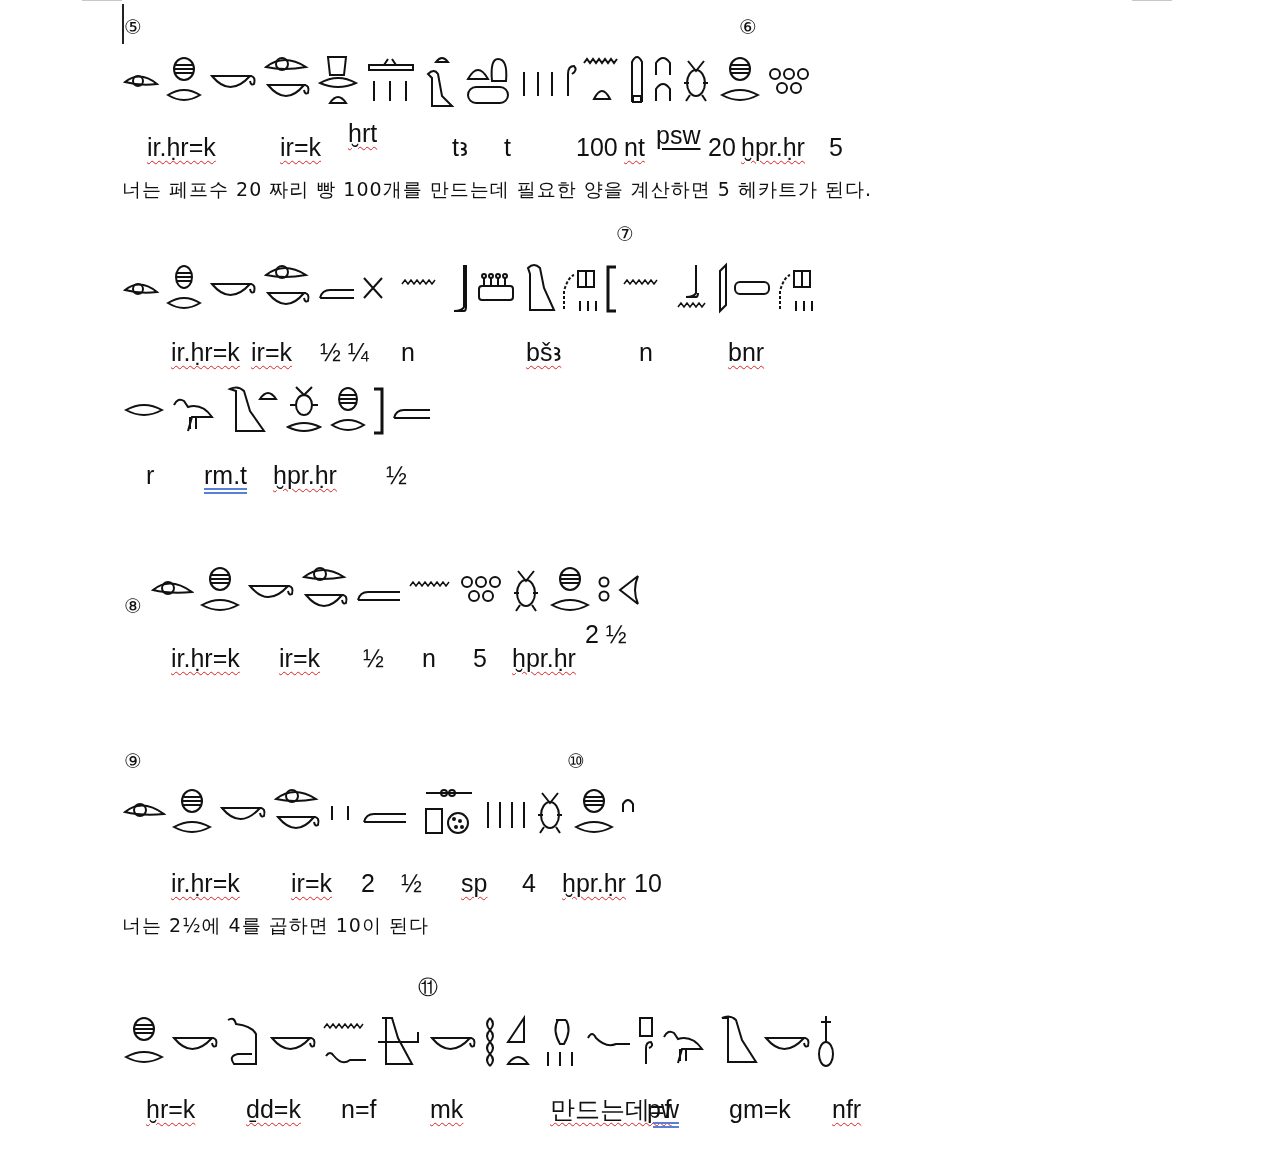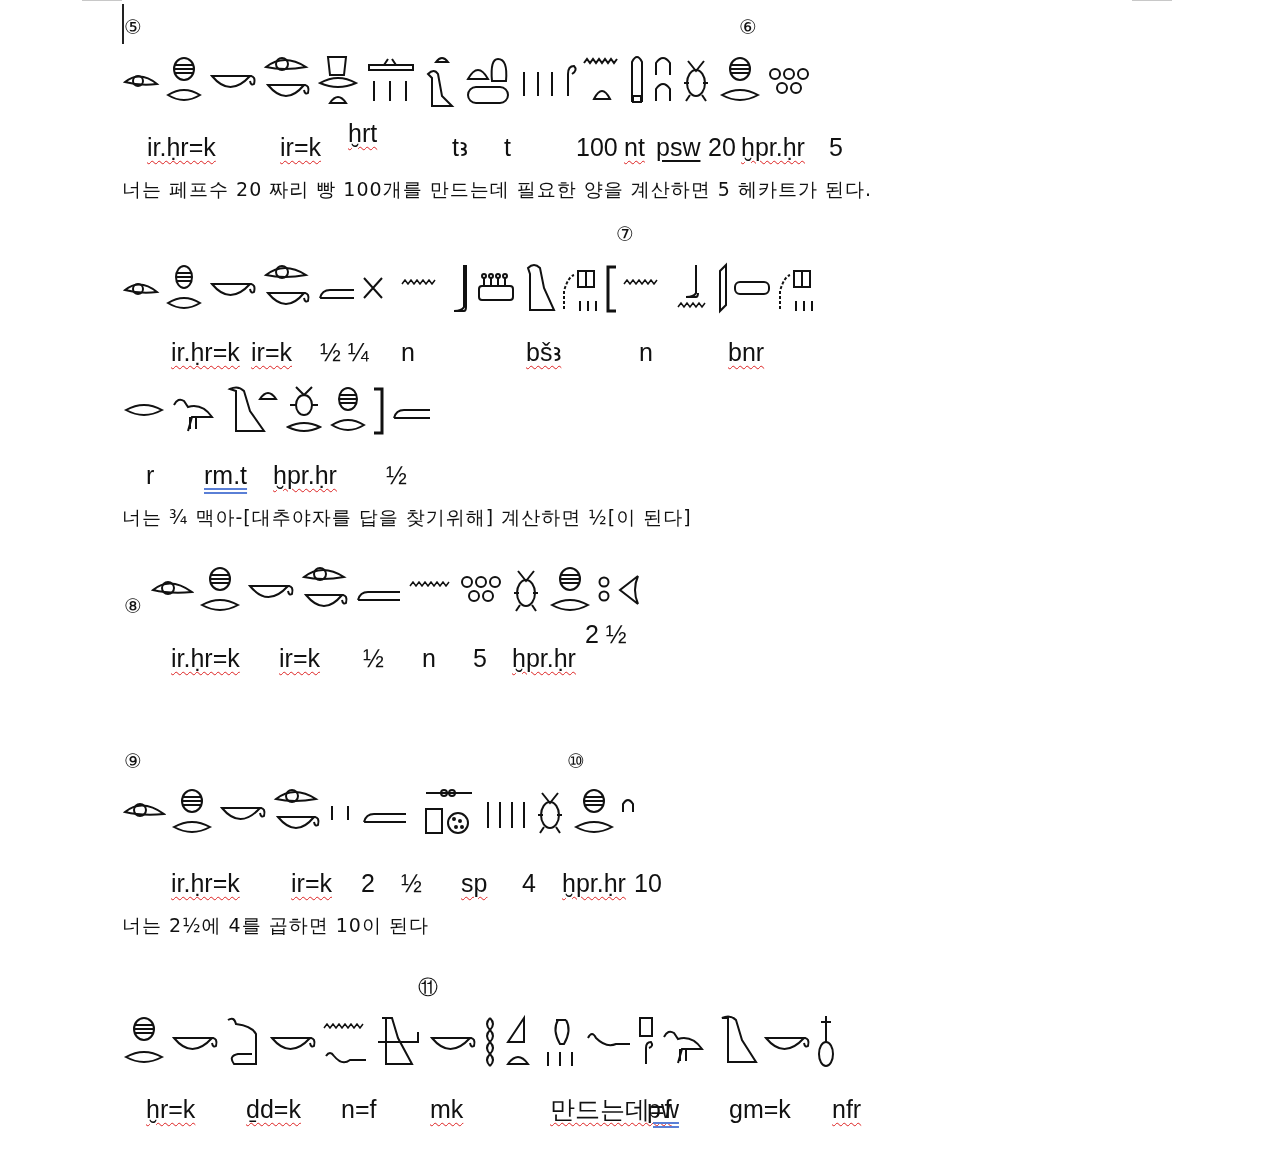--- a/index.html
+++ b/index.html
@@ -144,7 +144,7 @@
     <span class="translit" style="left:504px;top:133px;">t</span>
     <span class="translit" style="left:576px;top:133px;">100</span>
     <span class="translit sq" style="left:624px;top:133px;">nt</span>
-    <span class="translit sq" style="left:656px;top:133px;text-decoration:underline;">psw</span>
+    <span class="translit sq" style="left:656px;top:121px;text-decoration:underline;">psw</span>
     <span class="translit" style="left:708px;top:133px;">20</span>
     <span class="translit sq" style="left:741px;top:133px;">ḫpr.ḥr</span>
     <span class="translit" style="left:829px;top:133px;">5</span>

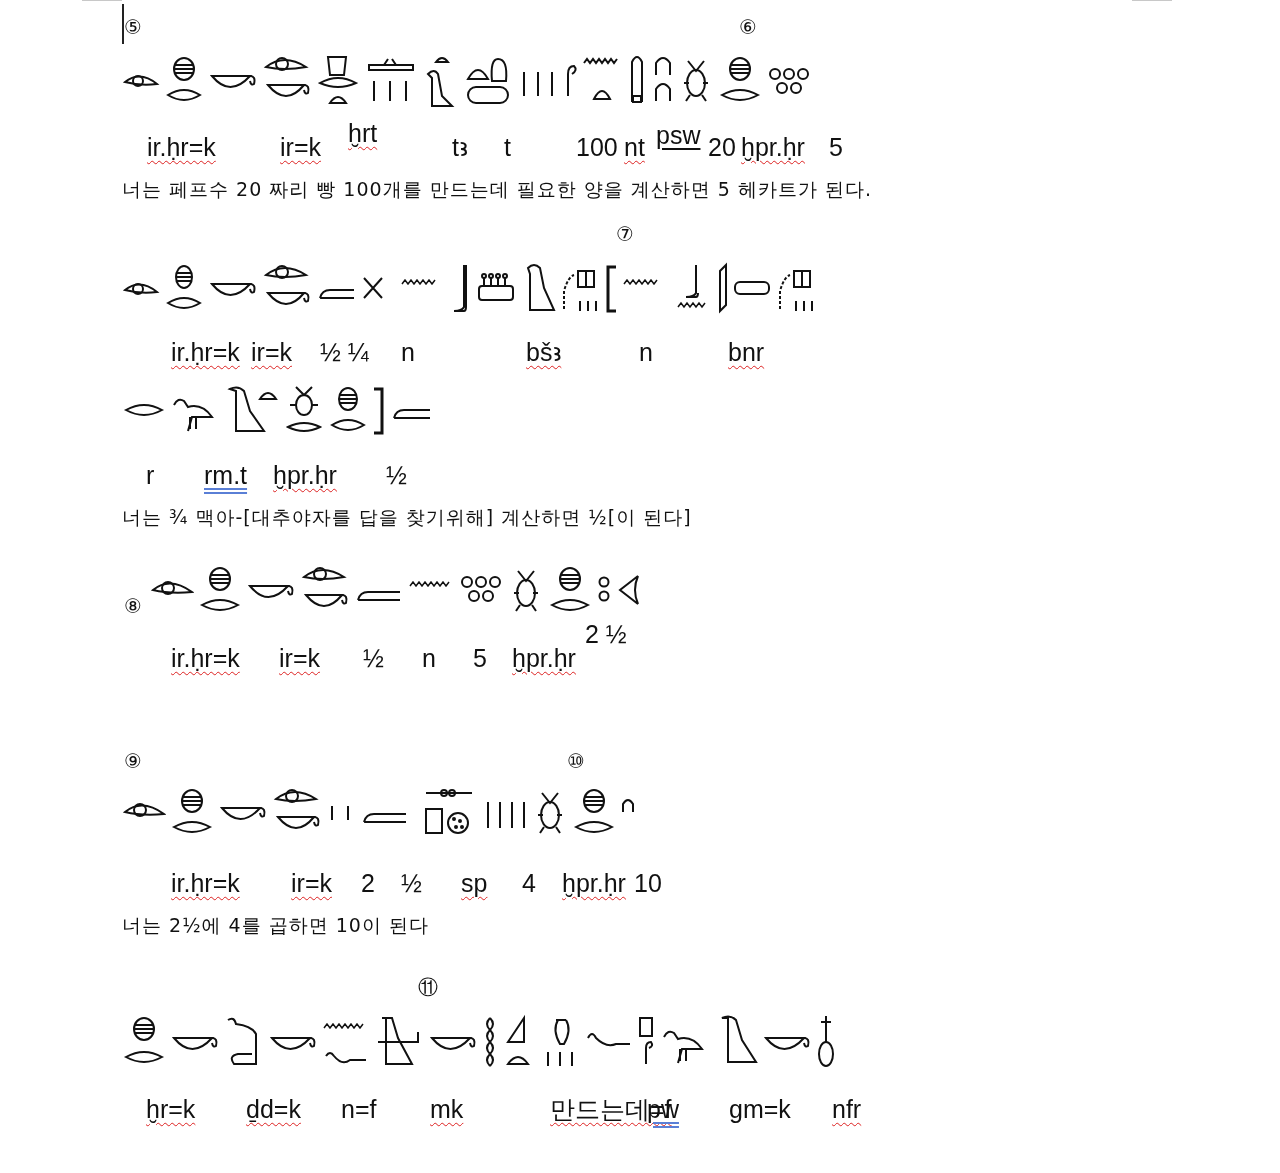--- a/index.html
+++ b/index.html
@@ -319,7 +319,6 @@
     <span class="translit sq" style="left:273px;top:461px;">ḫpr.ḥr</span>
     <span class="translit" style="left:386px;top:461px;">½</span>
   </div>
-  <div class="kor" style="left:122px;top:502px;">너는 ¾ 맥아-[대추야자를 답을 찾기위해] 계산하면 ½[이 된다]</div>
 
   <span class="circ" style="left:124px;top:596px;">⑧</span>
   <div class="glyph-row" style="left:150px;top:560px;">

